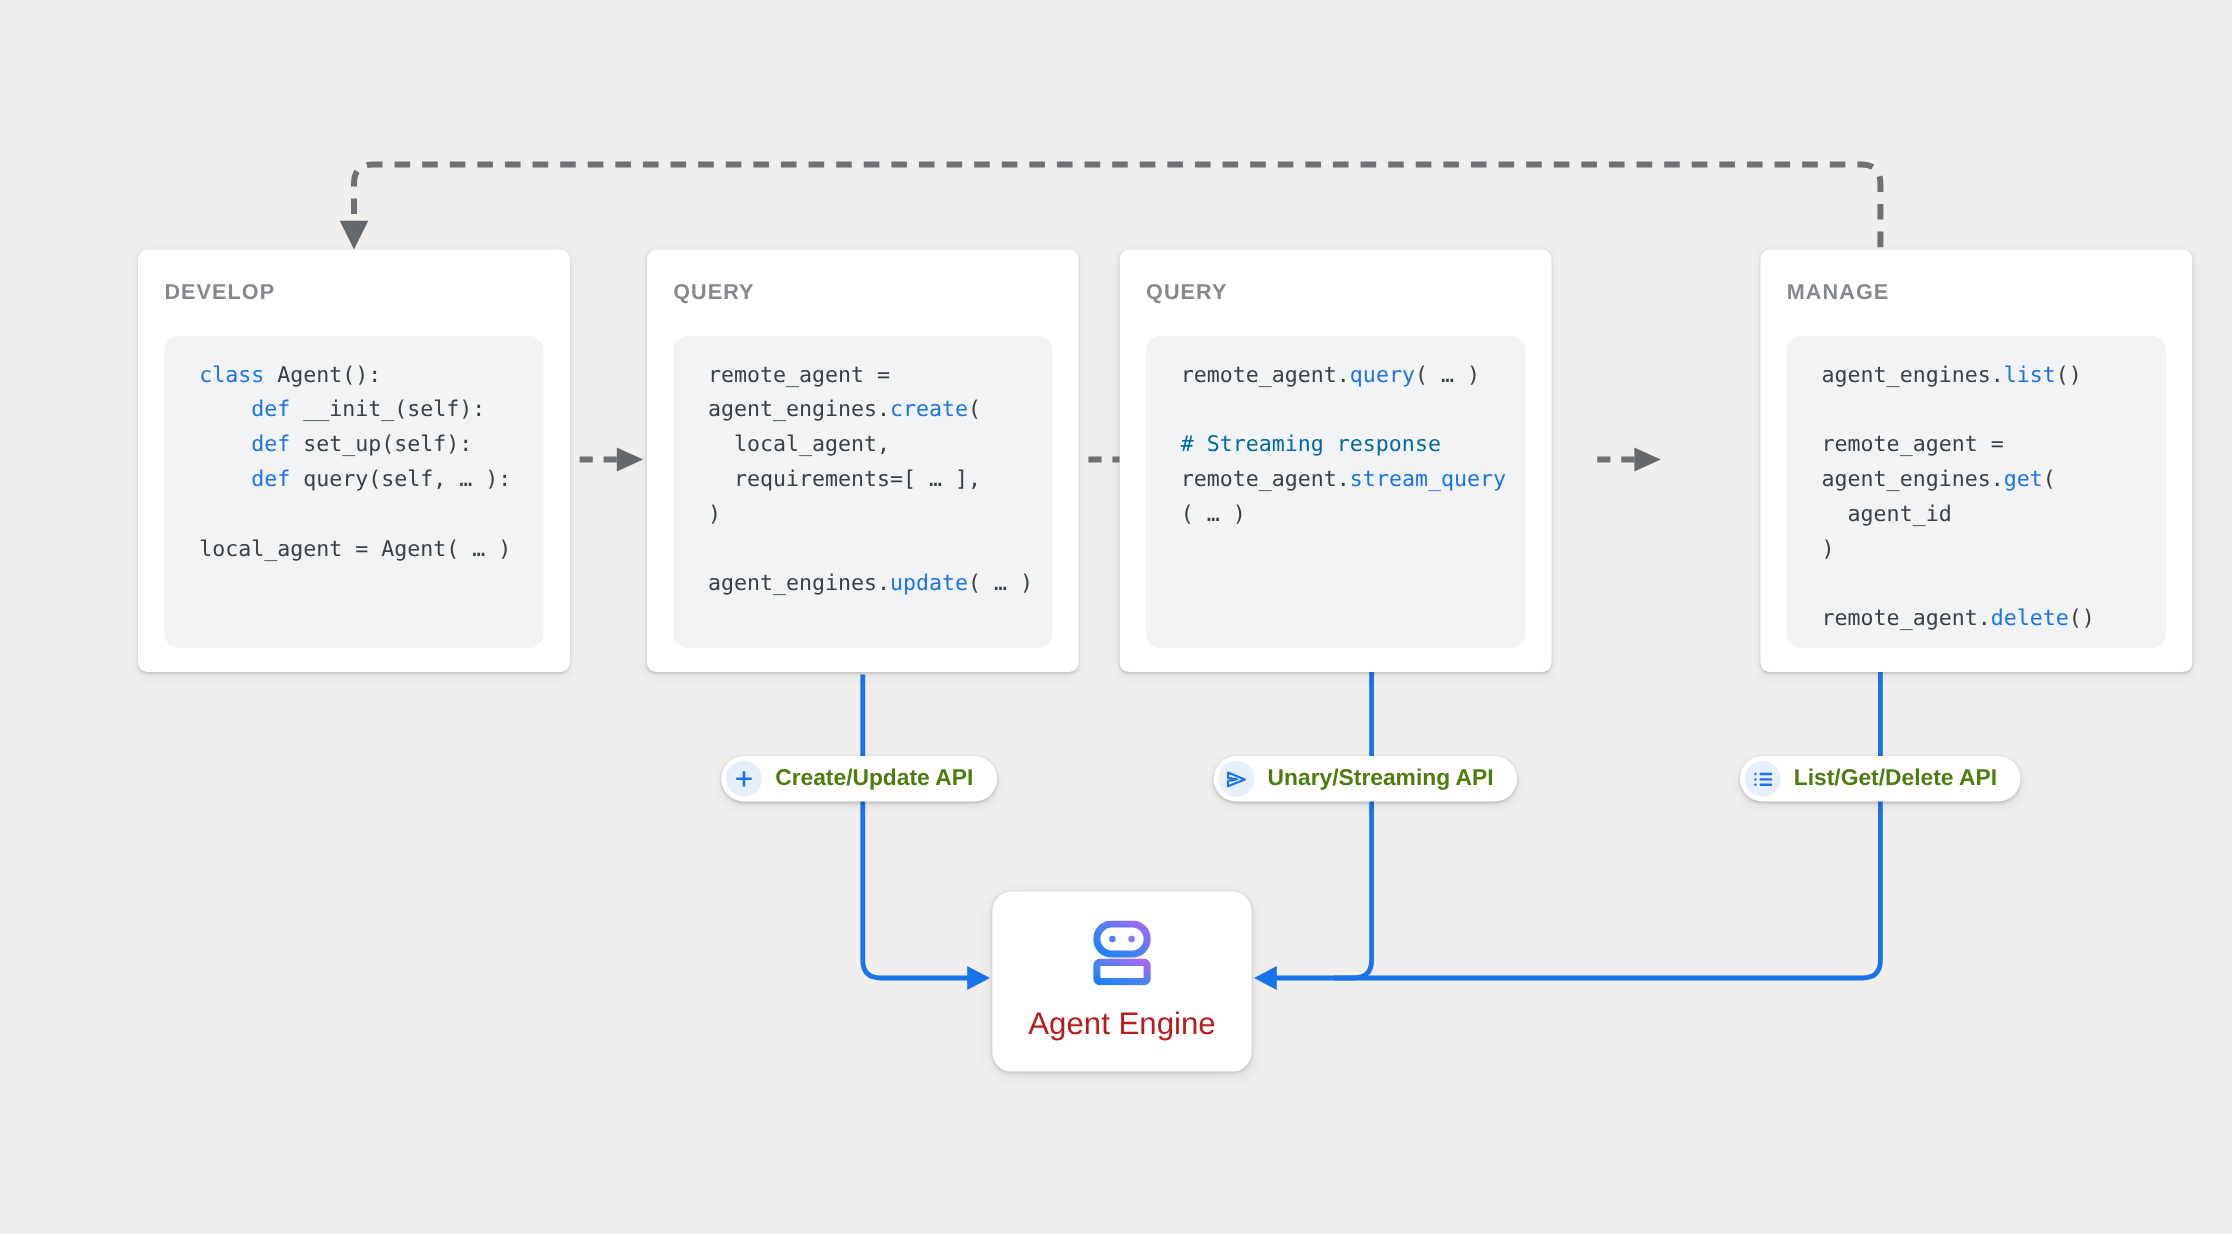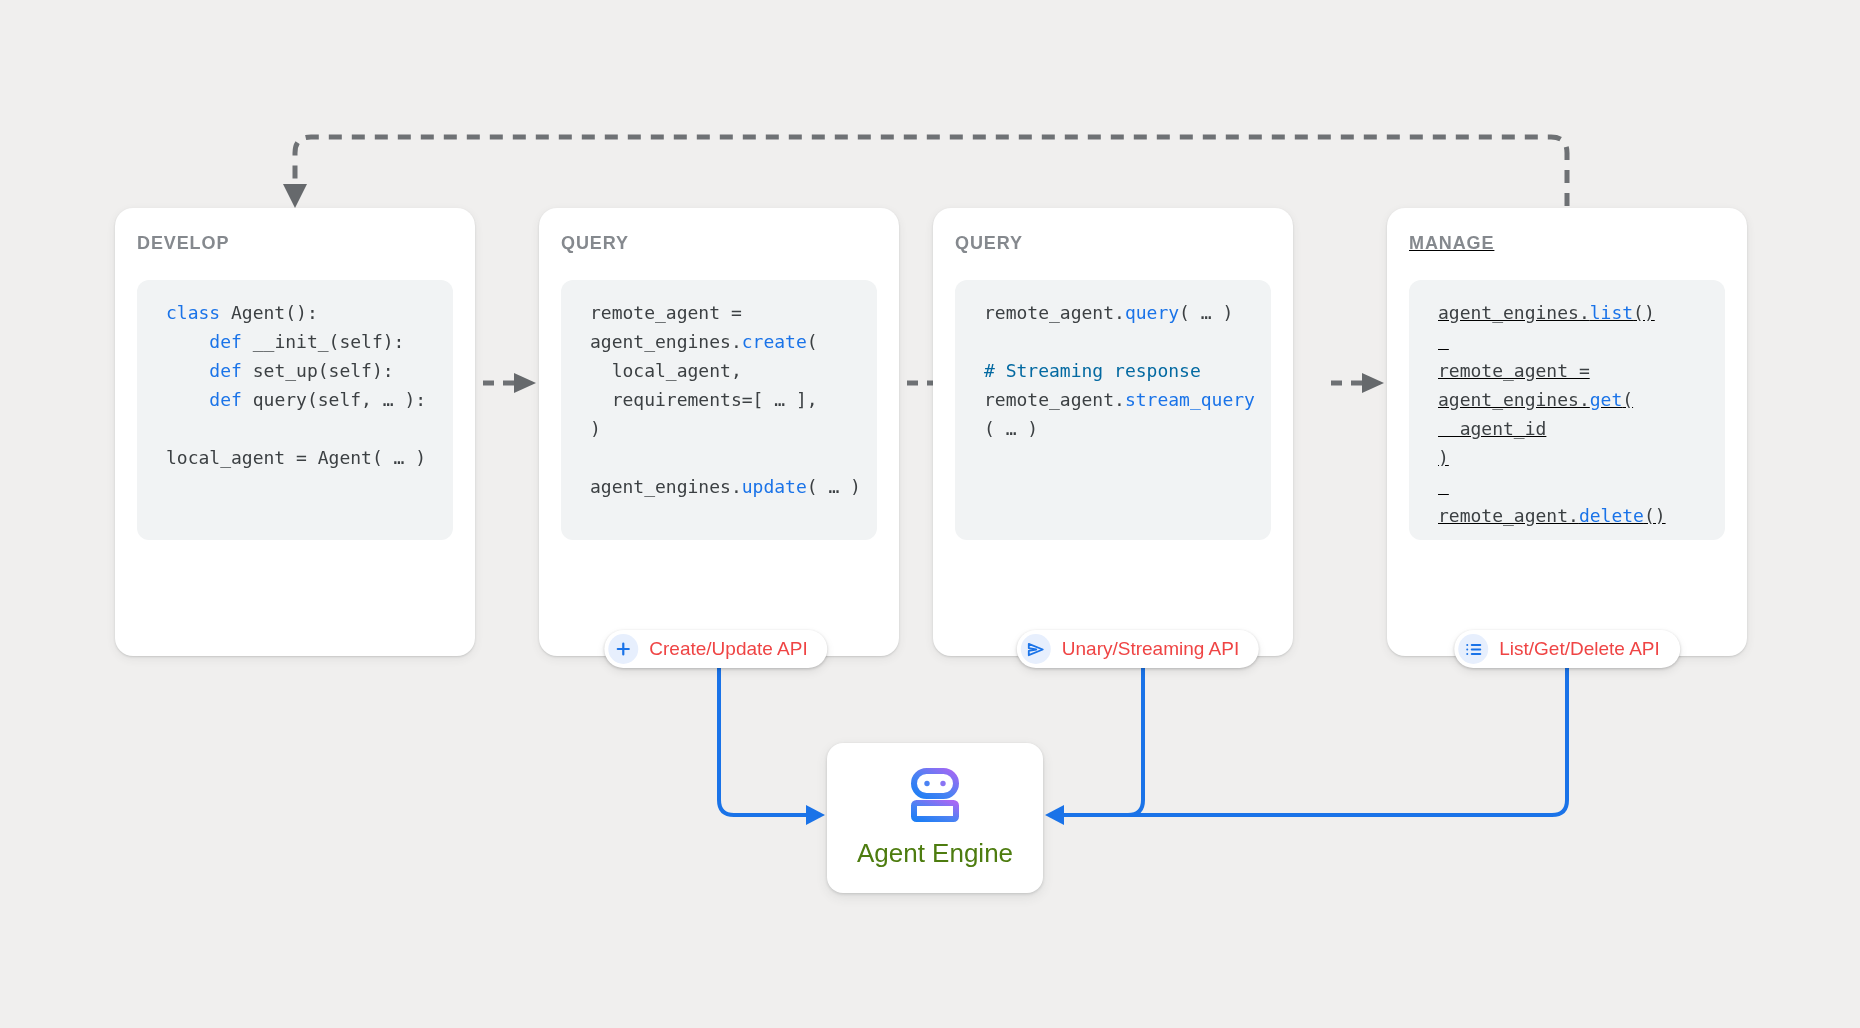--- a/index.html
+++ b/index.html
@@ -18,8 +18,8 @@
   }
   
   .card{
-    position:absolute;top:208px;width:360px;height:448px;
-    background:#ffffff;border-radius:18px;box-sizing:border-box;
+    position:absolute;top:208px;width:360px;height:352px;
+    background:#ffffff;border-radius:8px;box-sizing:border-box;
     padding:24px 22px;z-index:2;
     box-shadow:0 1px 2px rgba(60,64,67,.18),0 3px 10px rgba(60,64,67,.08);
   }

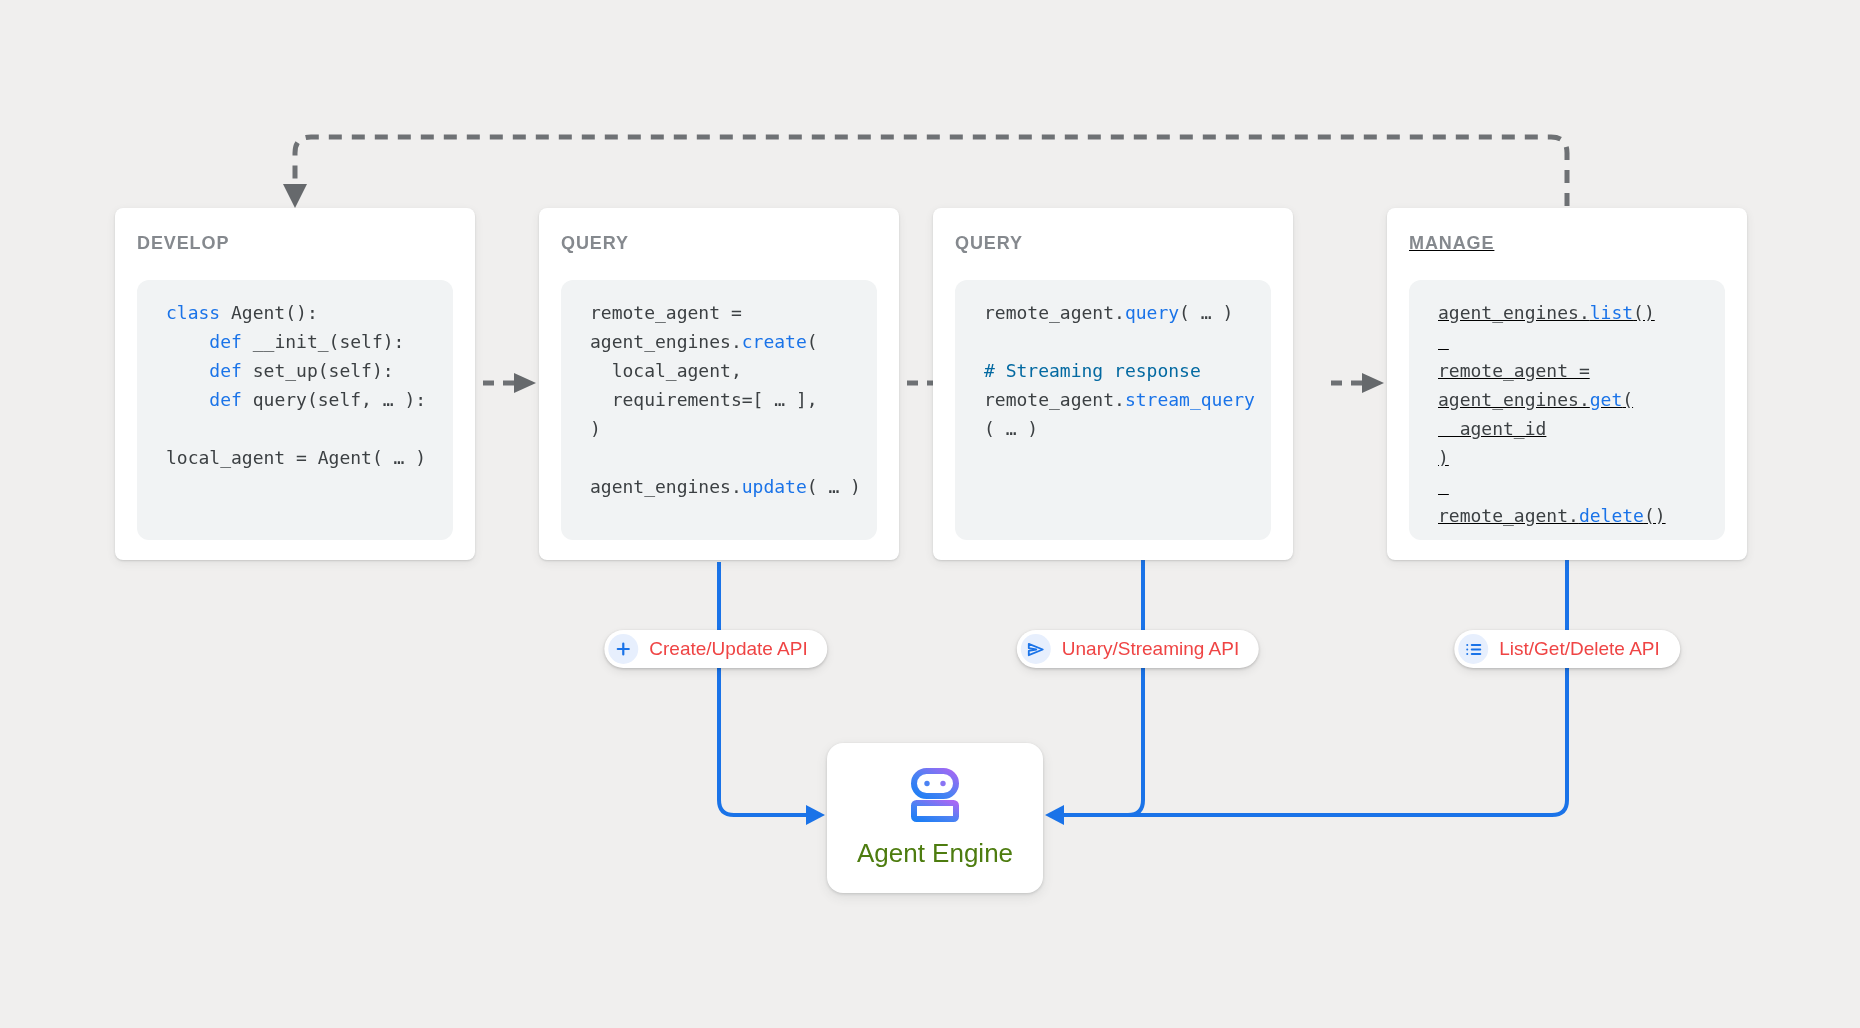--- a/index.html
+++ b/index.html
@@ -26,7 +26,7 @@
   .card-develop{left:115px;}
   .card-deploy{left:539px;}
   .card-query{left:933px;}
-  .card-manage{left:1387px;text-decoration:underline;}
+  .card-manage{left:1467px;}
   .card-title{
     font-size:18px;font-weight:700;color:#85898e;
     letter-spacing:.05em;line-height:22px;

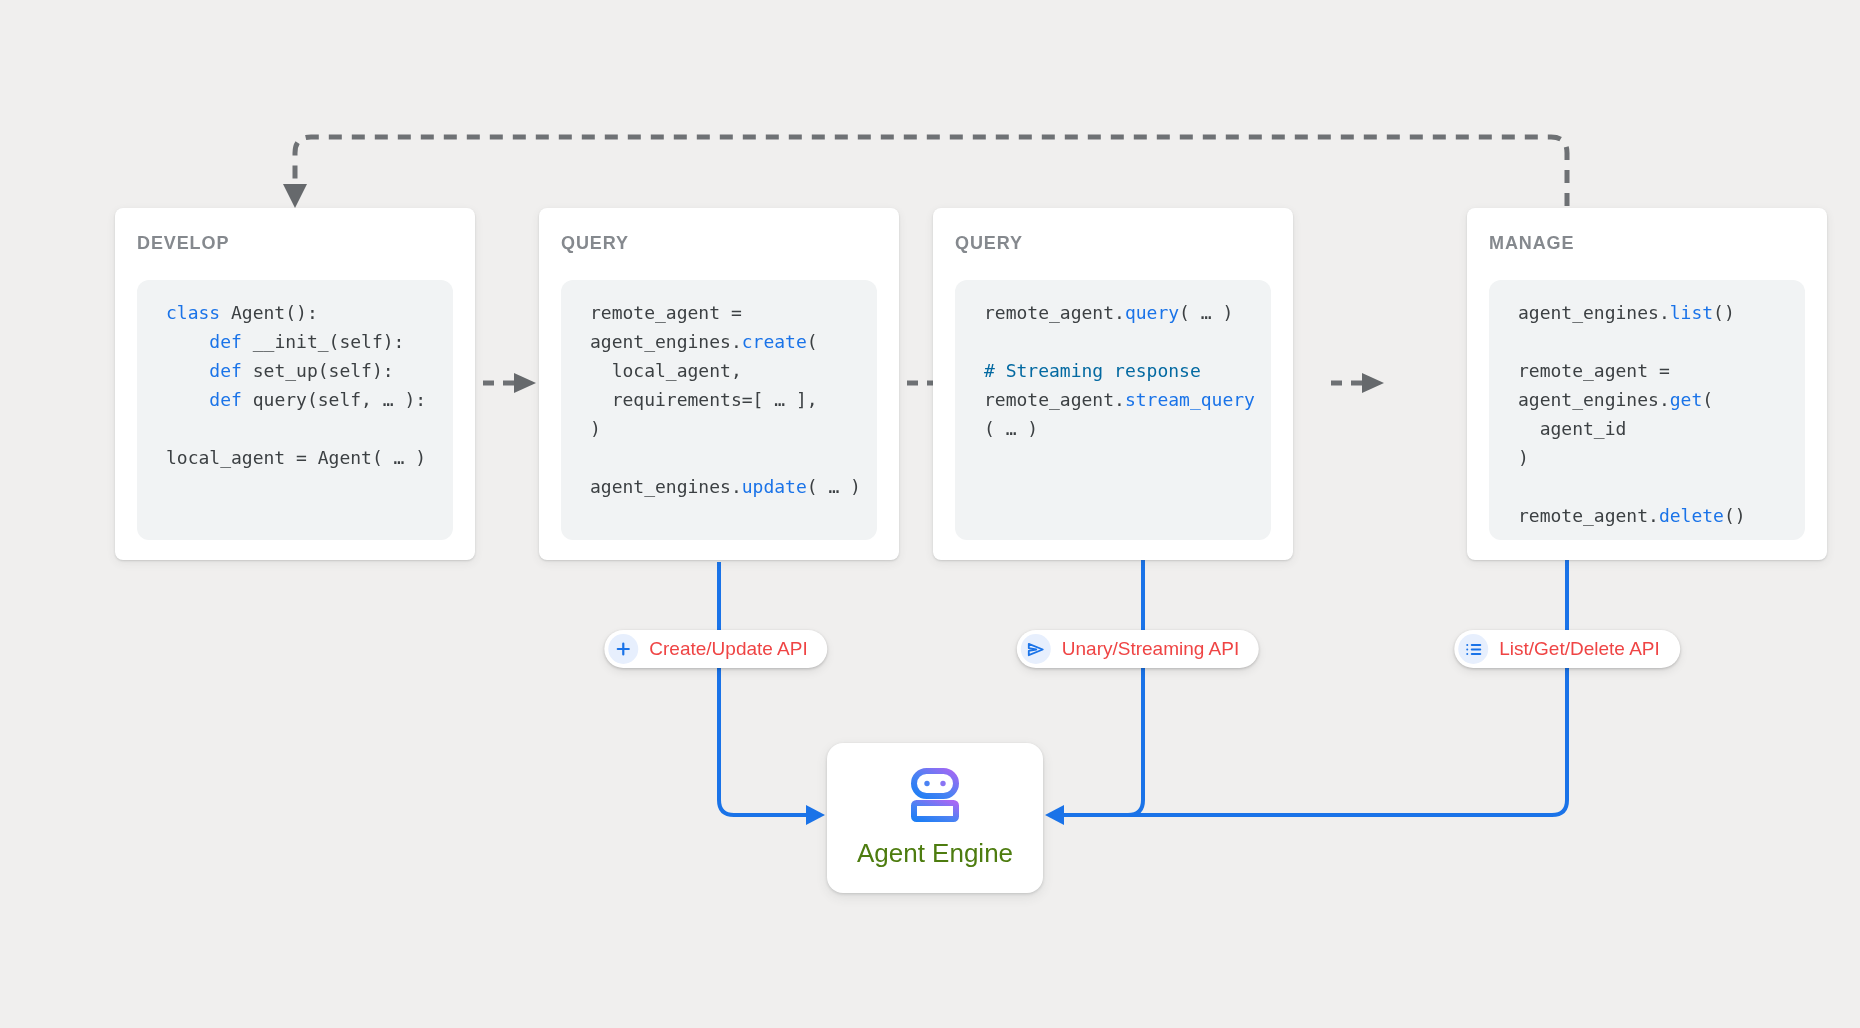--- a/index.html
+++ b/index.html
@@ -57,7 +57,7 @@
     width:30px;height:30px;border-radius:50%;background:#e7effd;
     display:flex;align-items:center;justify-content:center;flex:none;
   }
-  .pill-label{font-size:19px;font-weight:400;color:#ef4444;white-space:nowrap;}
+  .pill-label{font-size:19px;font-weight:700;color:#4d7c0f;white-space:nowrap;}
   
   .engine{
     position:absolute;left:827px;top:743px;width:216px;height:150px;z-index:3;

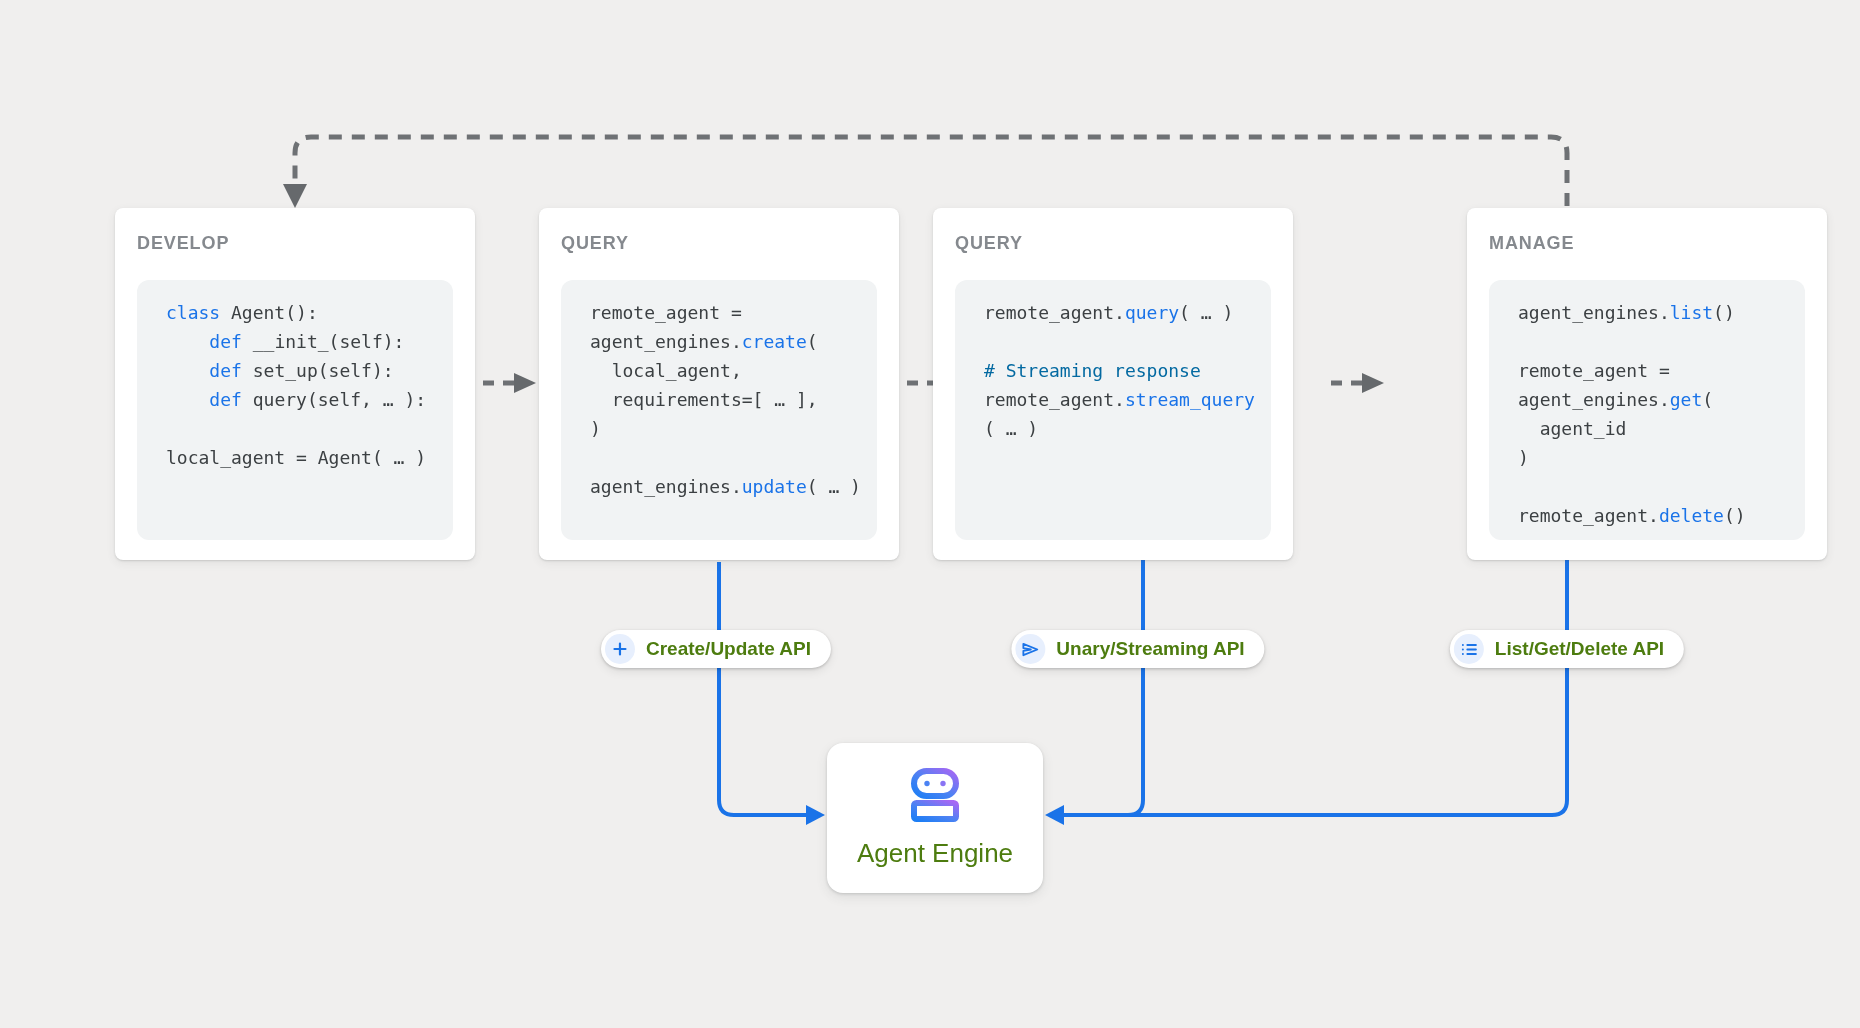--- a/index.html
+++ b/index.html
@@ -65,7 +65,7 @@
     display:flex;flex-direction:column;align-items:center;justify-content:center;gap:12px;
     box-shadow:0 1px 3px rgba(60,64,67,.2),0 4px 12px rgba(60,64,67,.1);
   }
-  .engine-label{font-size:26px;font-weight:500;color:#4d7c0f;}
+  .engine-label{font-size:26px;font-weight:500;color:#b91c1c;}
 </style>
 </head>
 <body>

